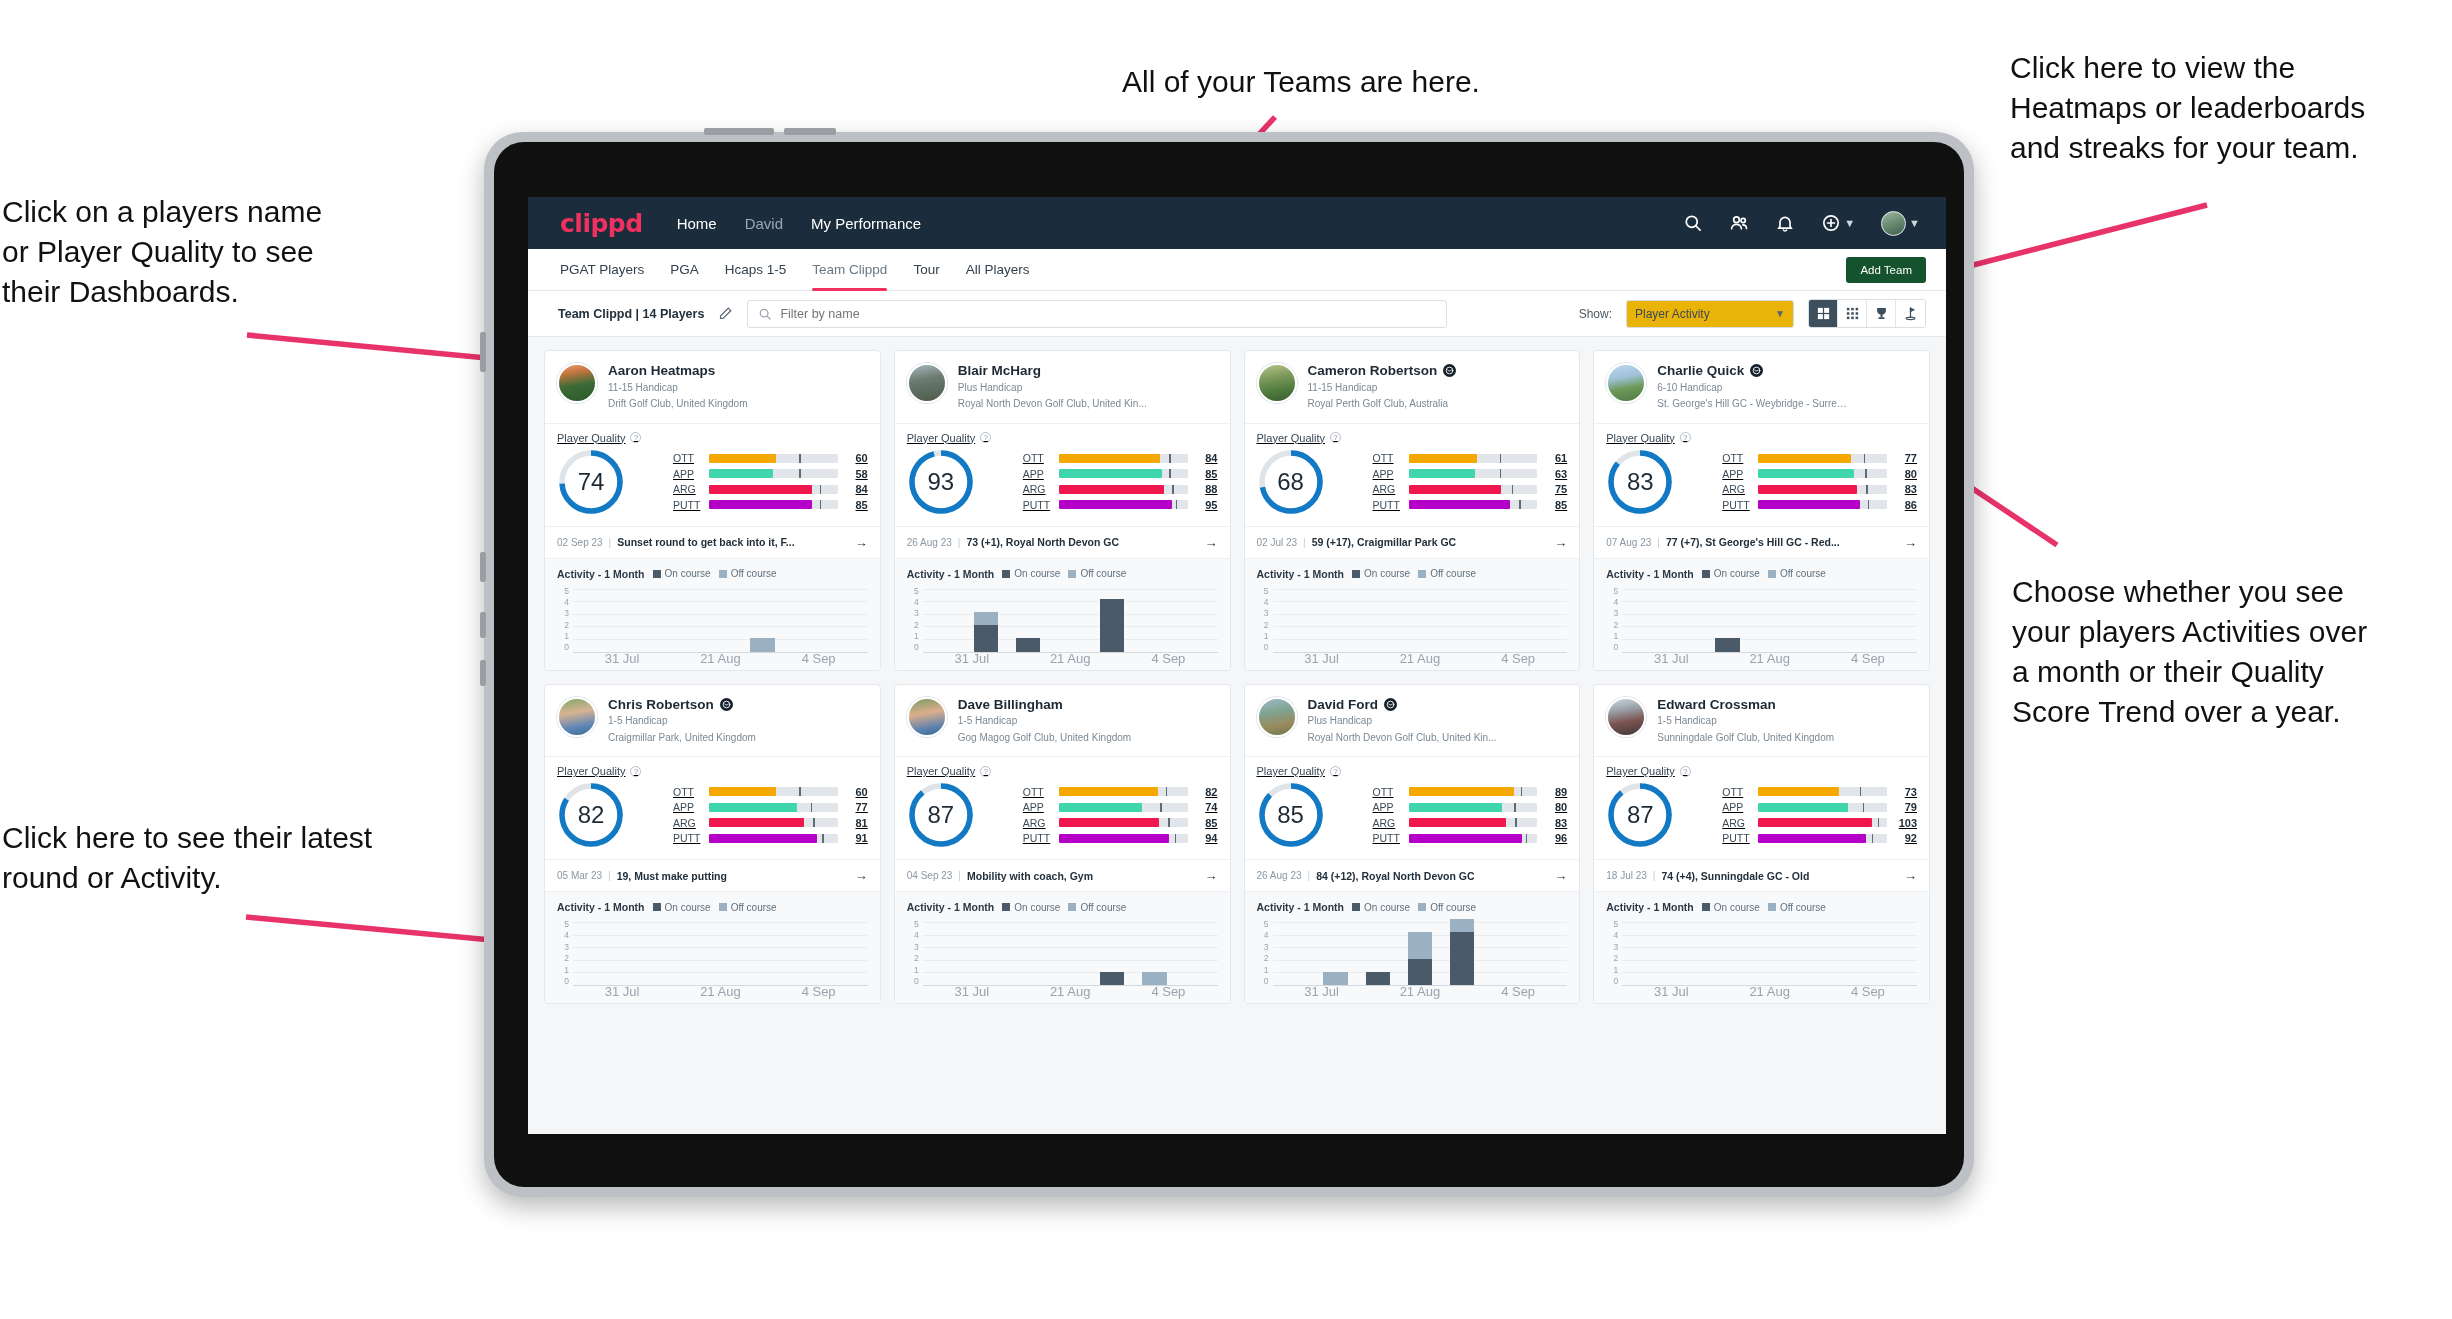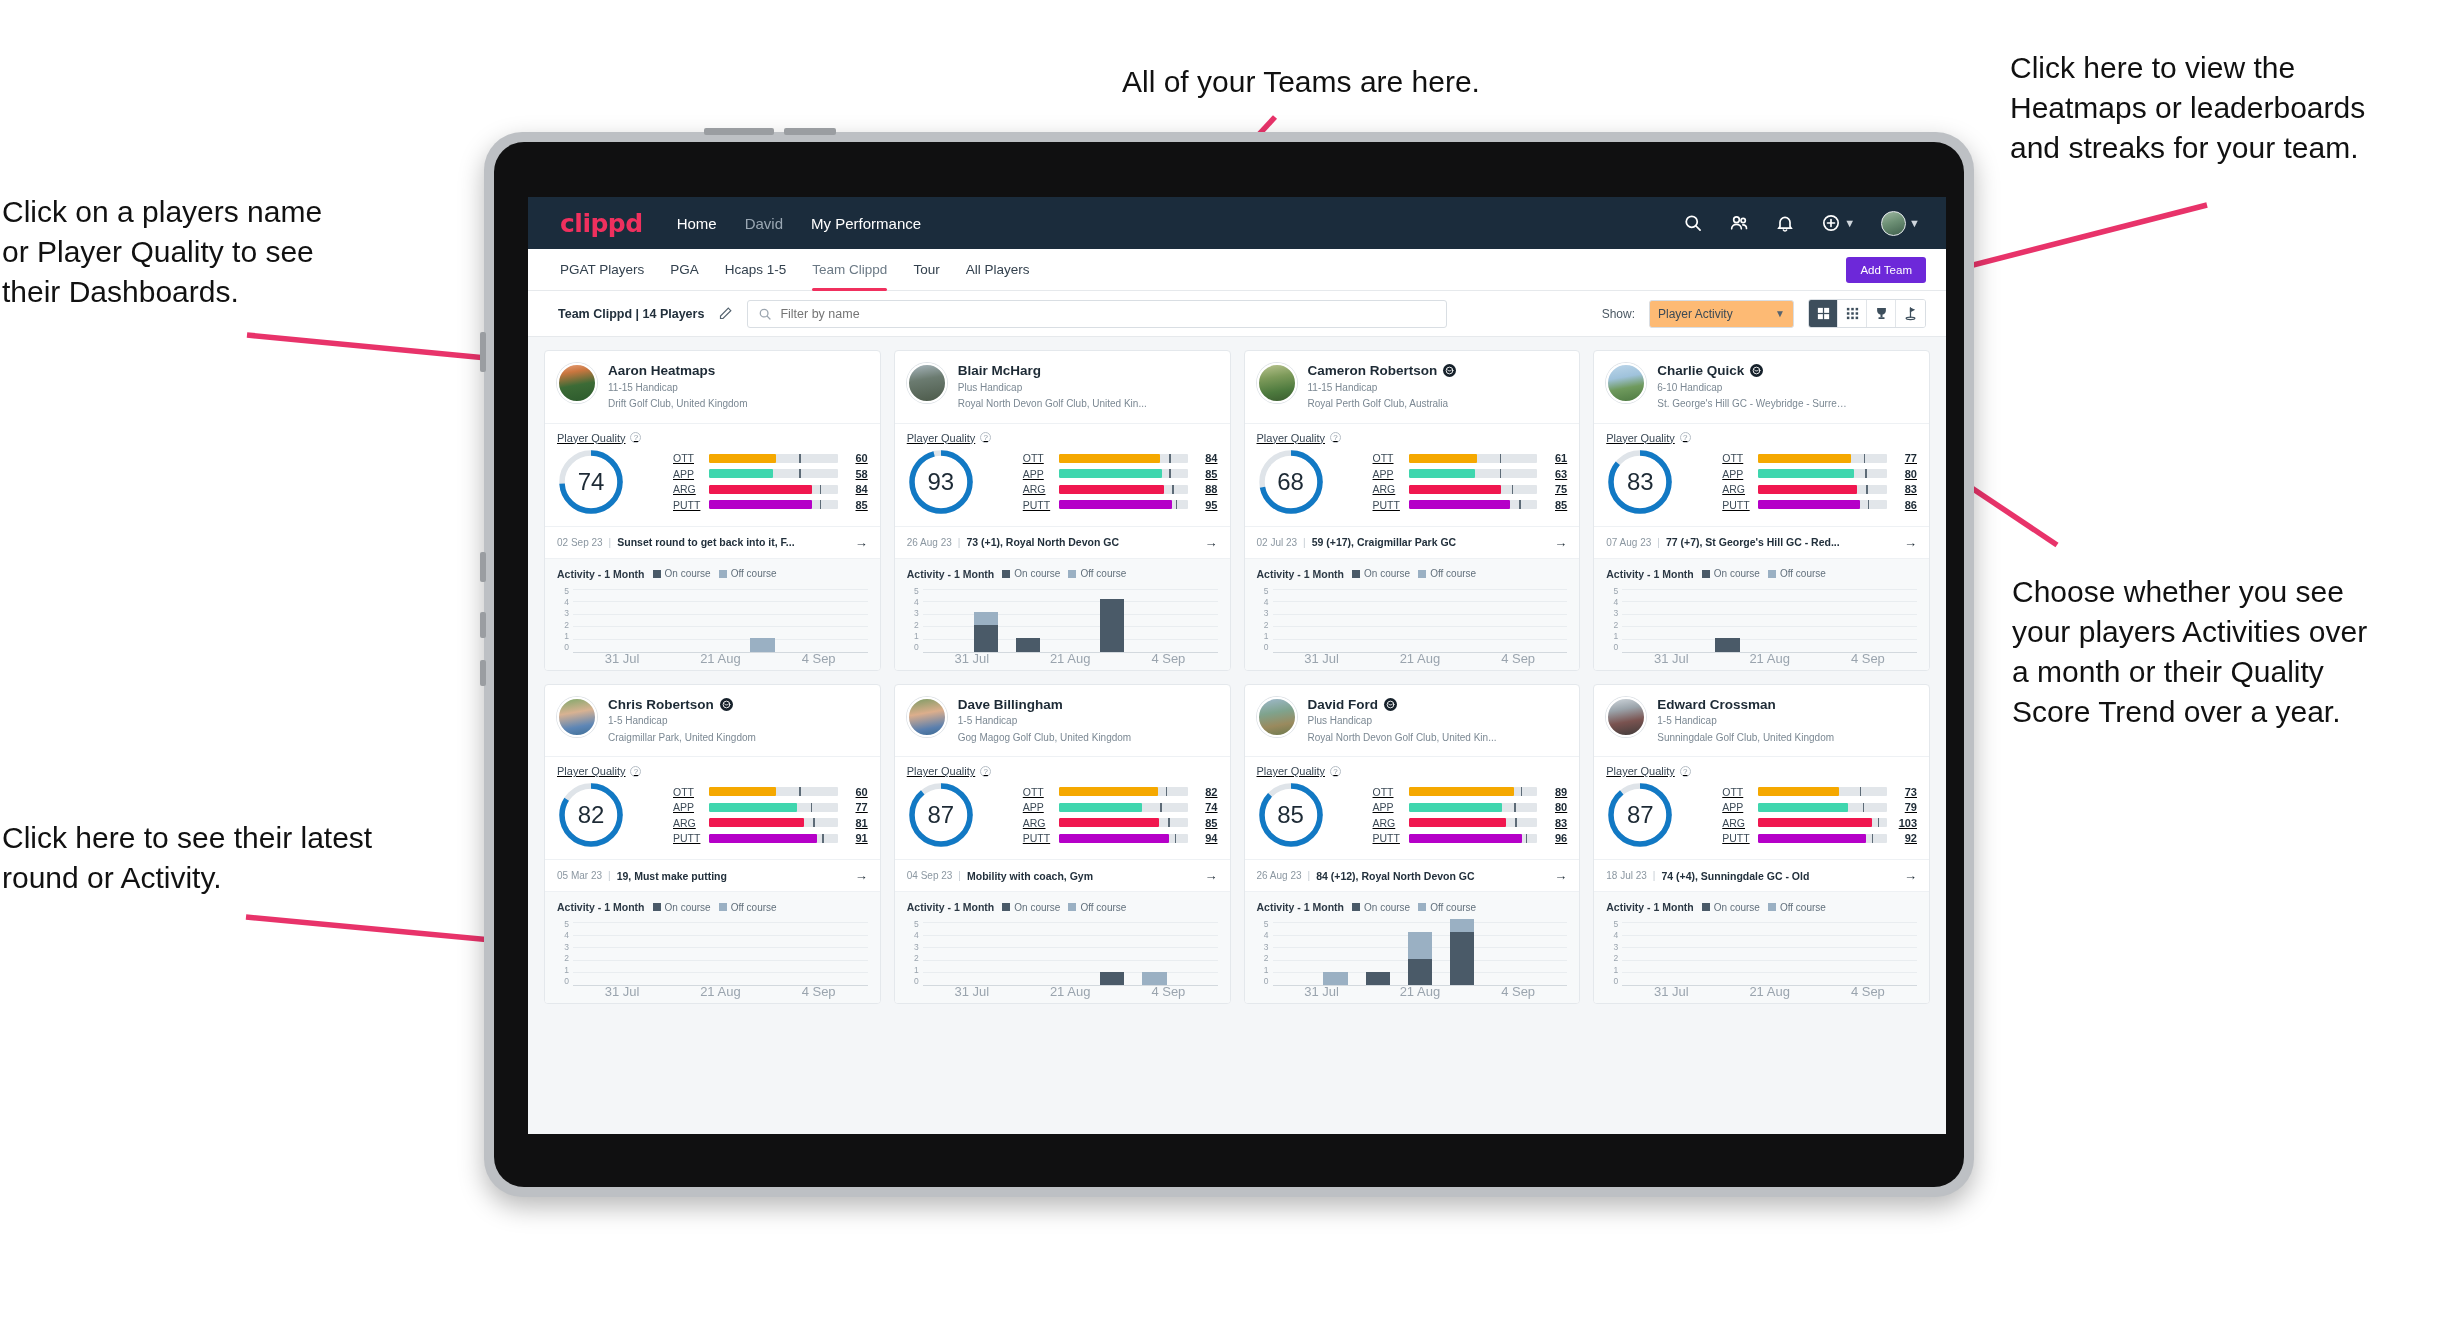--- a/index.html
+++ b/index.html
@@ -97,7 +97,7 @@
   }
   .add-team {
     margin-left:auto;
-    background:#6d28d9; color:#ffffff;
+    background:#14532d; color:#ffffff;
     font-size:11.5px; padding:7px 14px; border-radius:3px;
     border:none; cursor:pointer;
   }

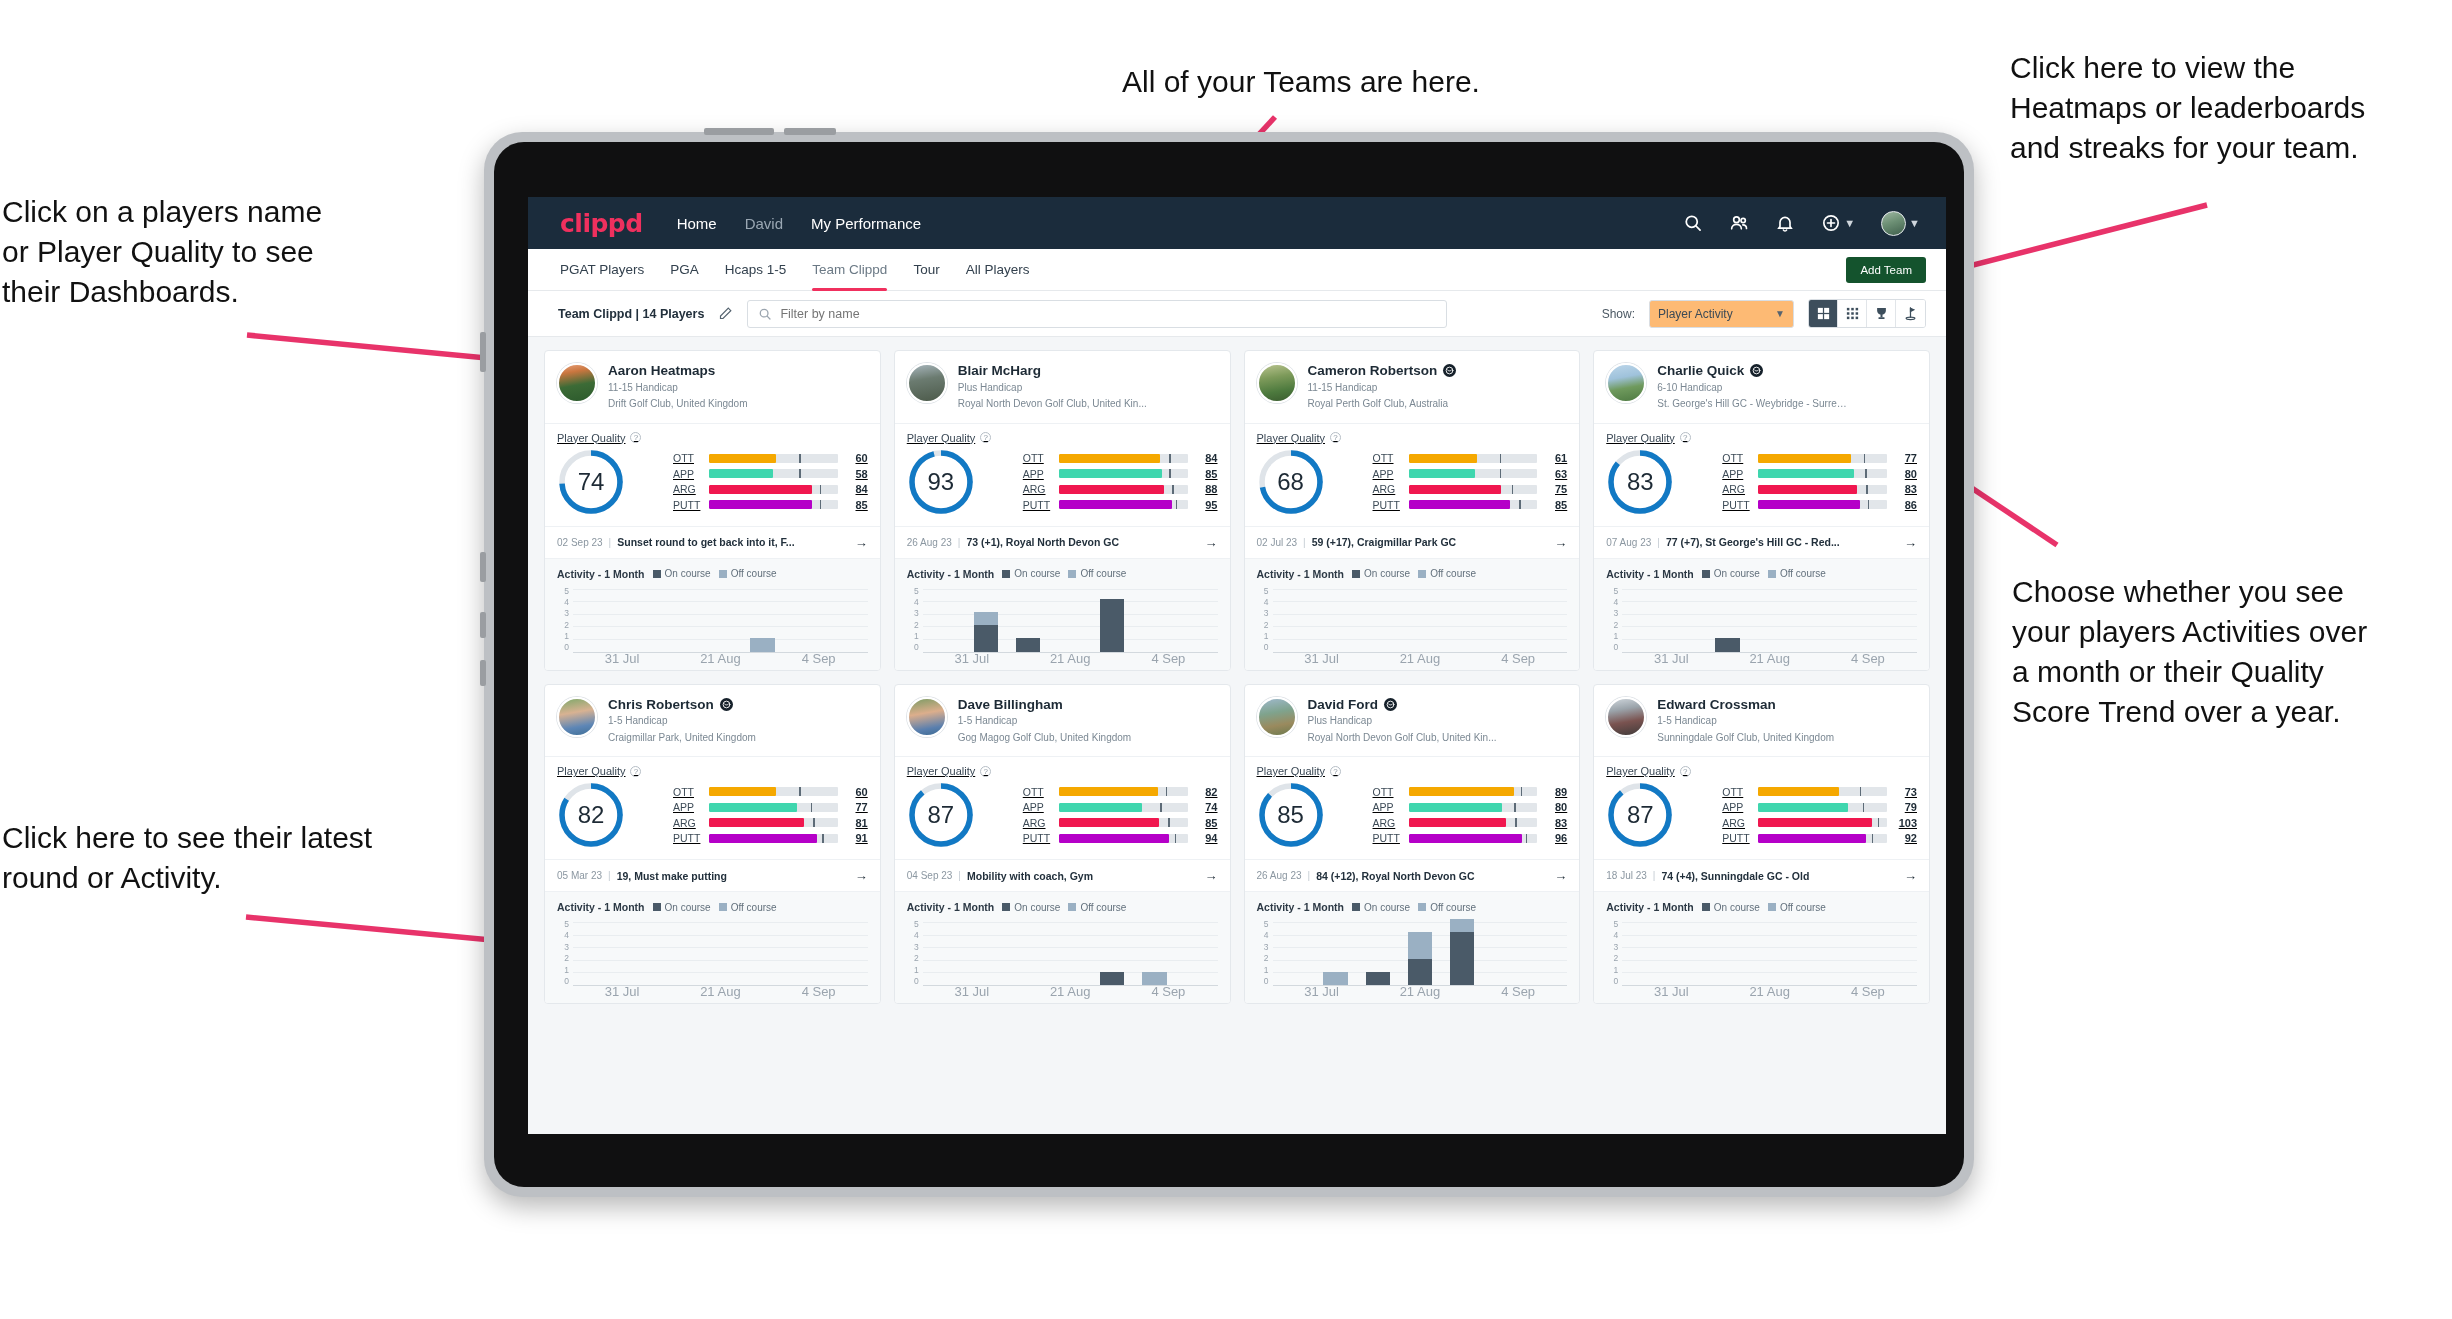--- a/index.html
+++ b/index.html
@@ -125,8 +125,8 @@
   }
   .show-label { font-size:12px; color:#4b5863; margin-left:auto; }
   .select-box {
-    width:145px; height:28px; border:1px solid #d9dee3; border-radius:3px;
-    display:flex; align-items:center; padding:0 8px; background:#fdba74;
+    width:168px; height:28px; border:1px solid #d9dee3; border-radius:3px;
+    display:flex; align-items:center; padding:0 8px; background:#eab308;
     font-size:12px; color:#3c4a56;
   }
   .select-box .sc { margin-left:auto; font-size:10px; color:#55636f; }

